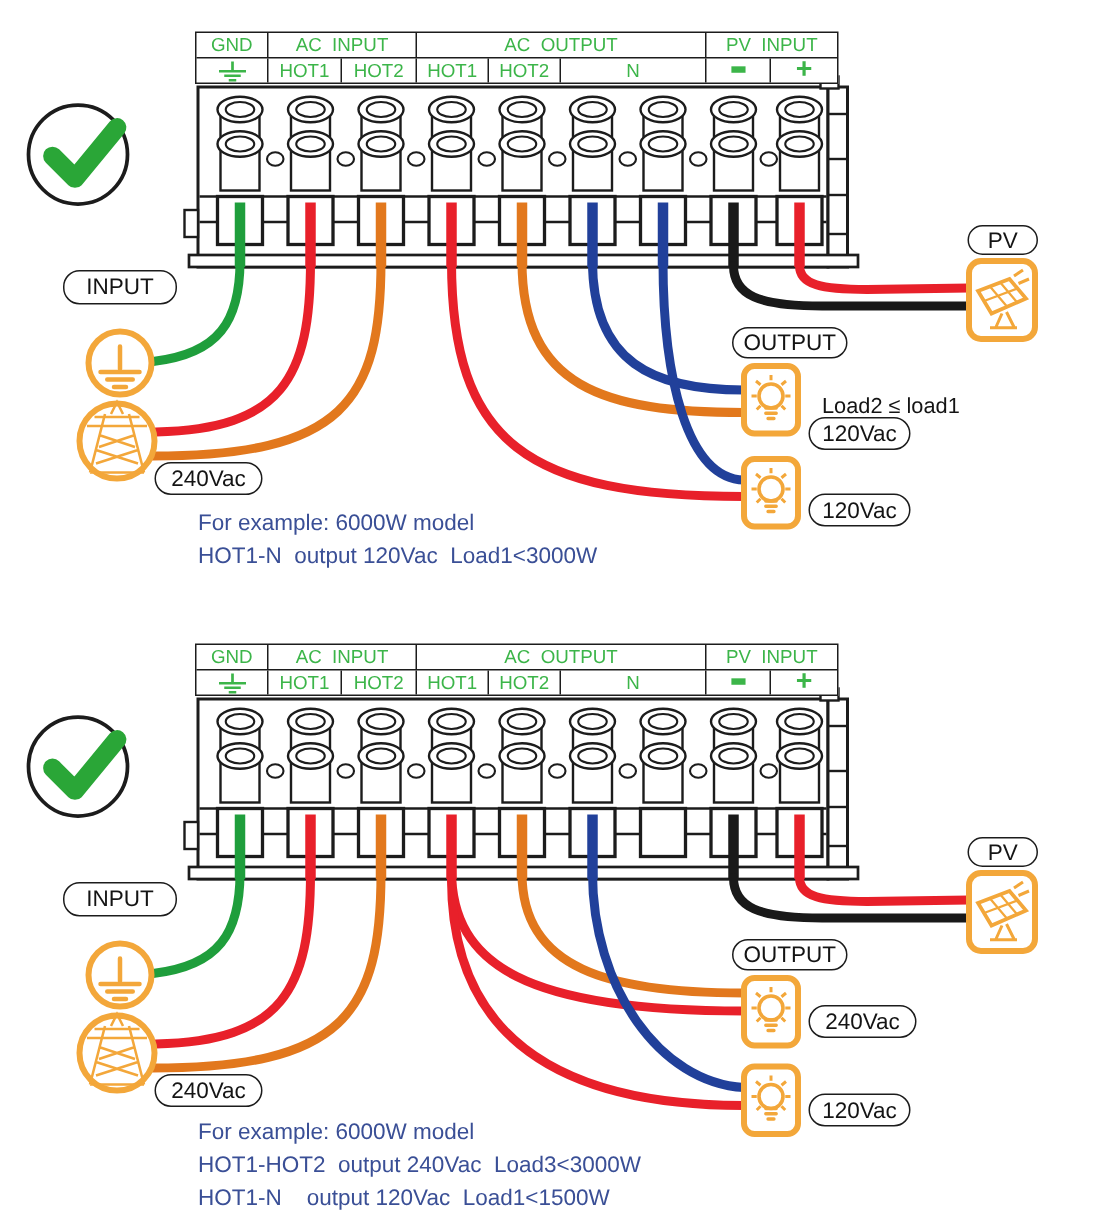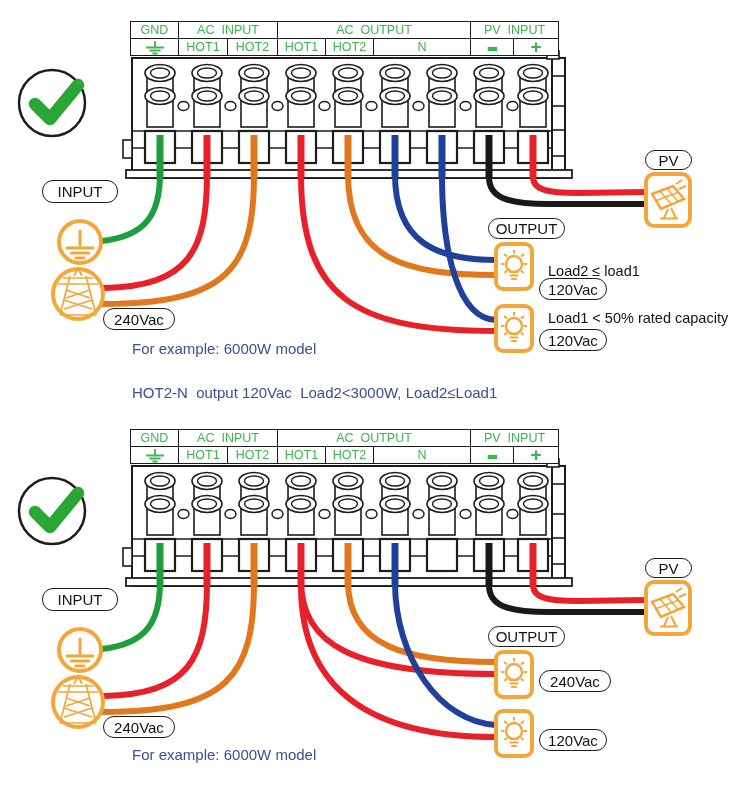--- a/index.html
+++ b/index.html
@@ -235,7 +235,6 @@
         <path class="o-stroke" stroke-width="2" d="M15,2 L15,5.5 M5,6 L8,8.5 M25,6 L22,8.5 M2,16 L5.5,16 M24.5,16 L28,16 M5.5,25 L8,22.5 M24.5,25 L22,22.5"></path>
       </svg>
     </div>
-    <div class="ltext" style="left:548px;top:310px">Load1 &lt; 50% rated capacity</div>
     <div class="pill" style="left:539px;top:329px;width:68px">120Vac</div>
 
     <div class="note" style="left:132px;top:340px">For example: 6000W model</div>

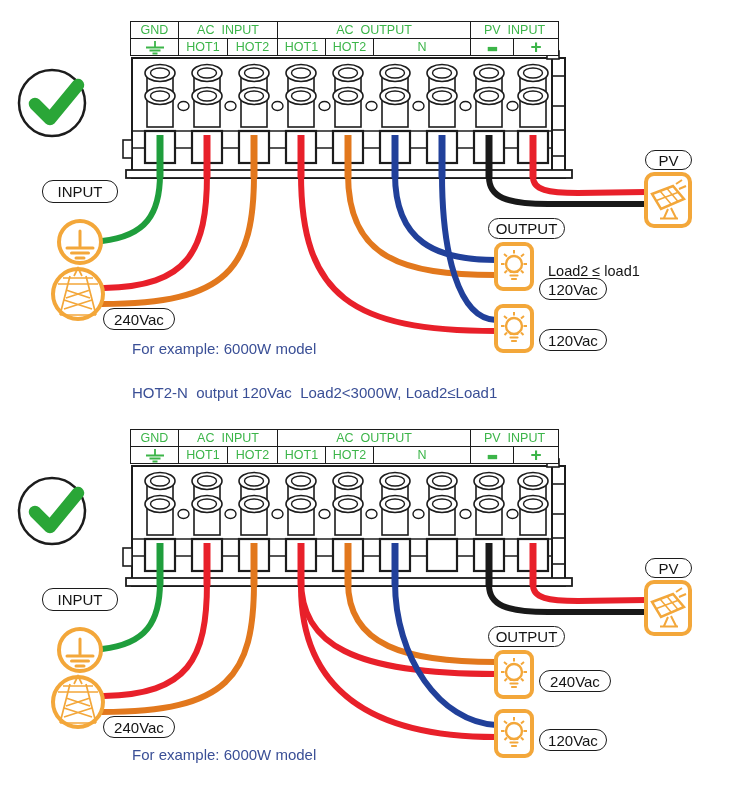--- a/index.html
+++ b/index.html
@@ -238,6 +238,7 @@
     <div class="pill" style="left:539px;top:329px;width:68px">120Vac</div>
 
     <div class="note" style="left:132px;top:340px">For example: 6000W model</div>
+    <div class="note" style="left:132px;top:362px">HOT1-N  output 120Vac  Load1&lt;3000W</div>
     <div class="note" style="left:132px;top:384px">HOT2-N  output 120Vac  Load2&lt;3000W, Load2≤Load1</div>
   </section>
 

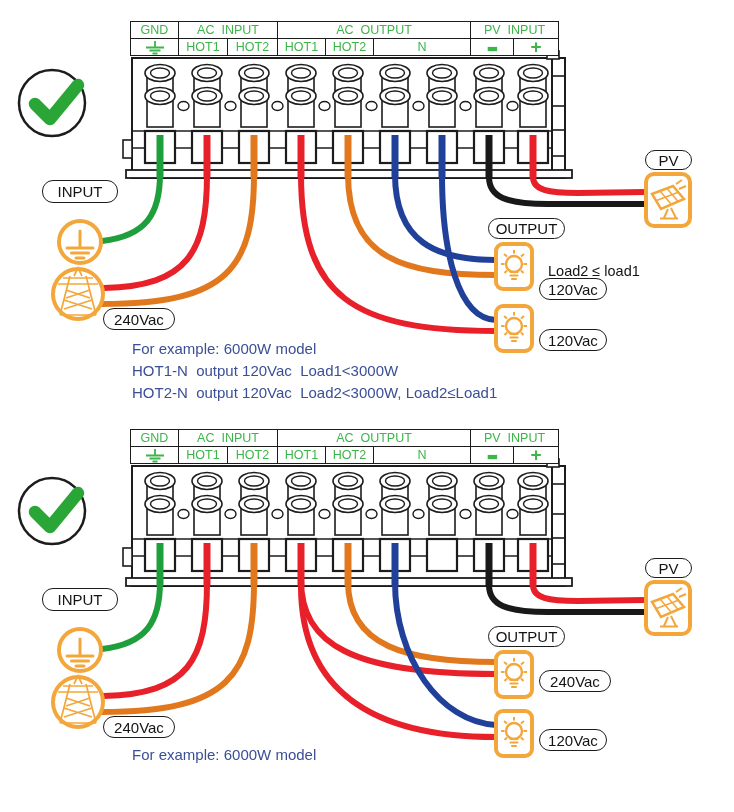--- a/index.html
+++ b/index.html
@@ -239,7 +239,6 @@
 
     <div class="note" style="left:132px;top:340px">For example: 6000W model</div>
     <div class="note" style="left:132px;top:362px">HOT1-N  output 120Vac  Load1&lt;3000W</div>
-    <div class="note" style="left:132px;top:384px">HOT2-N  output 120Vac  Load2&lt;3000W, Load2≤Load1</div>
   </section>
 
   <section class="diagram" style="top:408px;height:404px;">

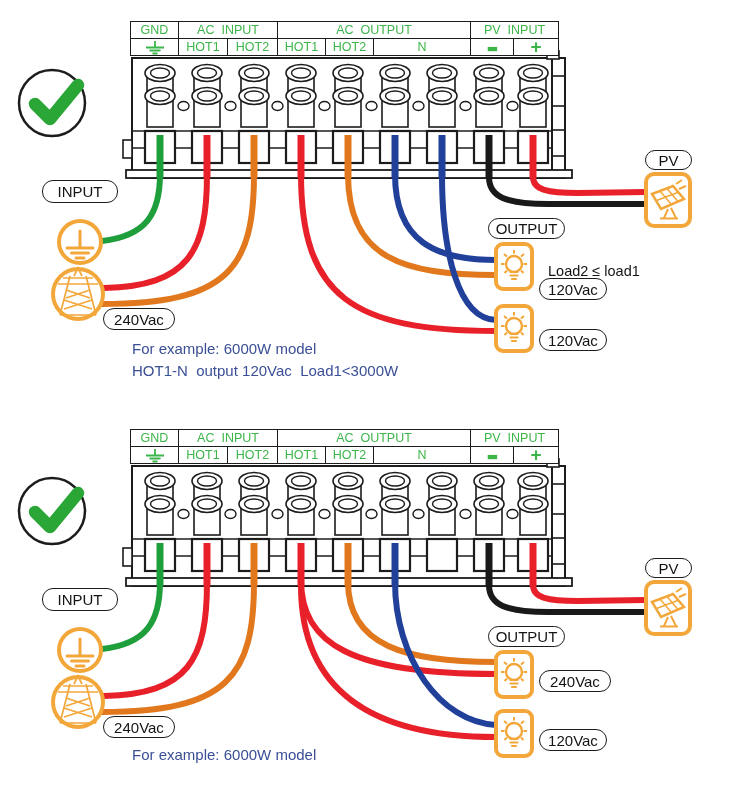--- a/index.html
+++ b/index.html
@@ -426,6 +426,7 @@
     <div class="pill" style="left:539px;top:321px;width:68px">120Vac</div>
 
     <div class="note" style="left:132px;top:338px">For example: 6000W model</div>
+    <div class="note" style="left:132px;top:360px">HOT1-HOT2  output 240Vac  Load3&lt;3000W</div>
   </section>
 
 </main>

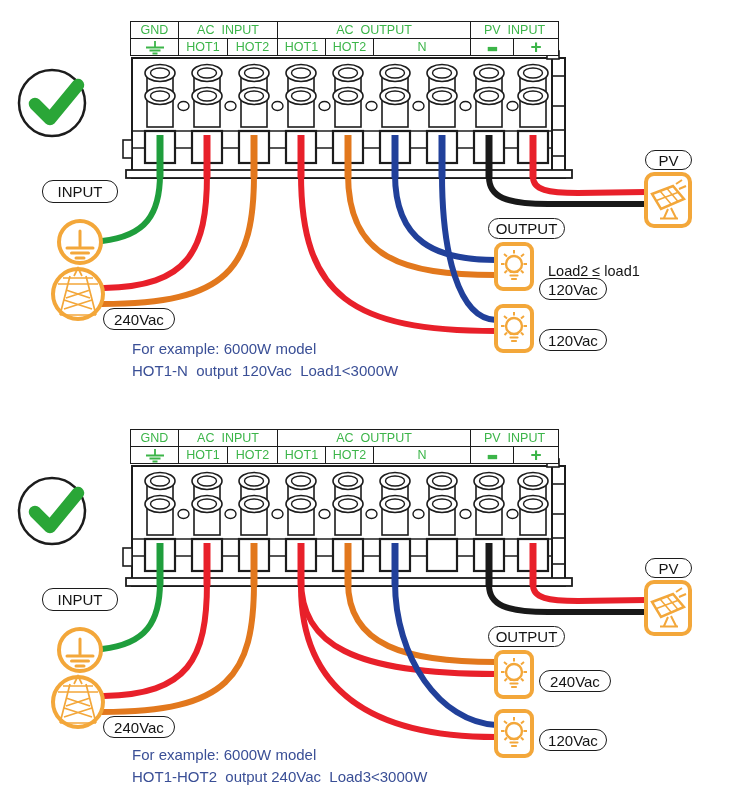--- a/index.html
+++ b/index.html
@@ -427,6 +427,7 @@
 
     <div class="note" style="left:132px;top:338px">For example: 6000W model</div>
     <div class="note" style="left:132px;top:360px">HOT1-HOT2  output 240Vac  Load3&lt;3000W</div>
+    <div class="note" style="left:132px;top:382px">HOT1-N    output 120Vac  Load1&lt;1500W</div>
   </section>
 
 </main>

